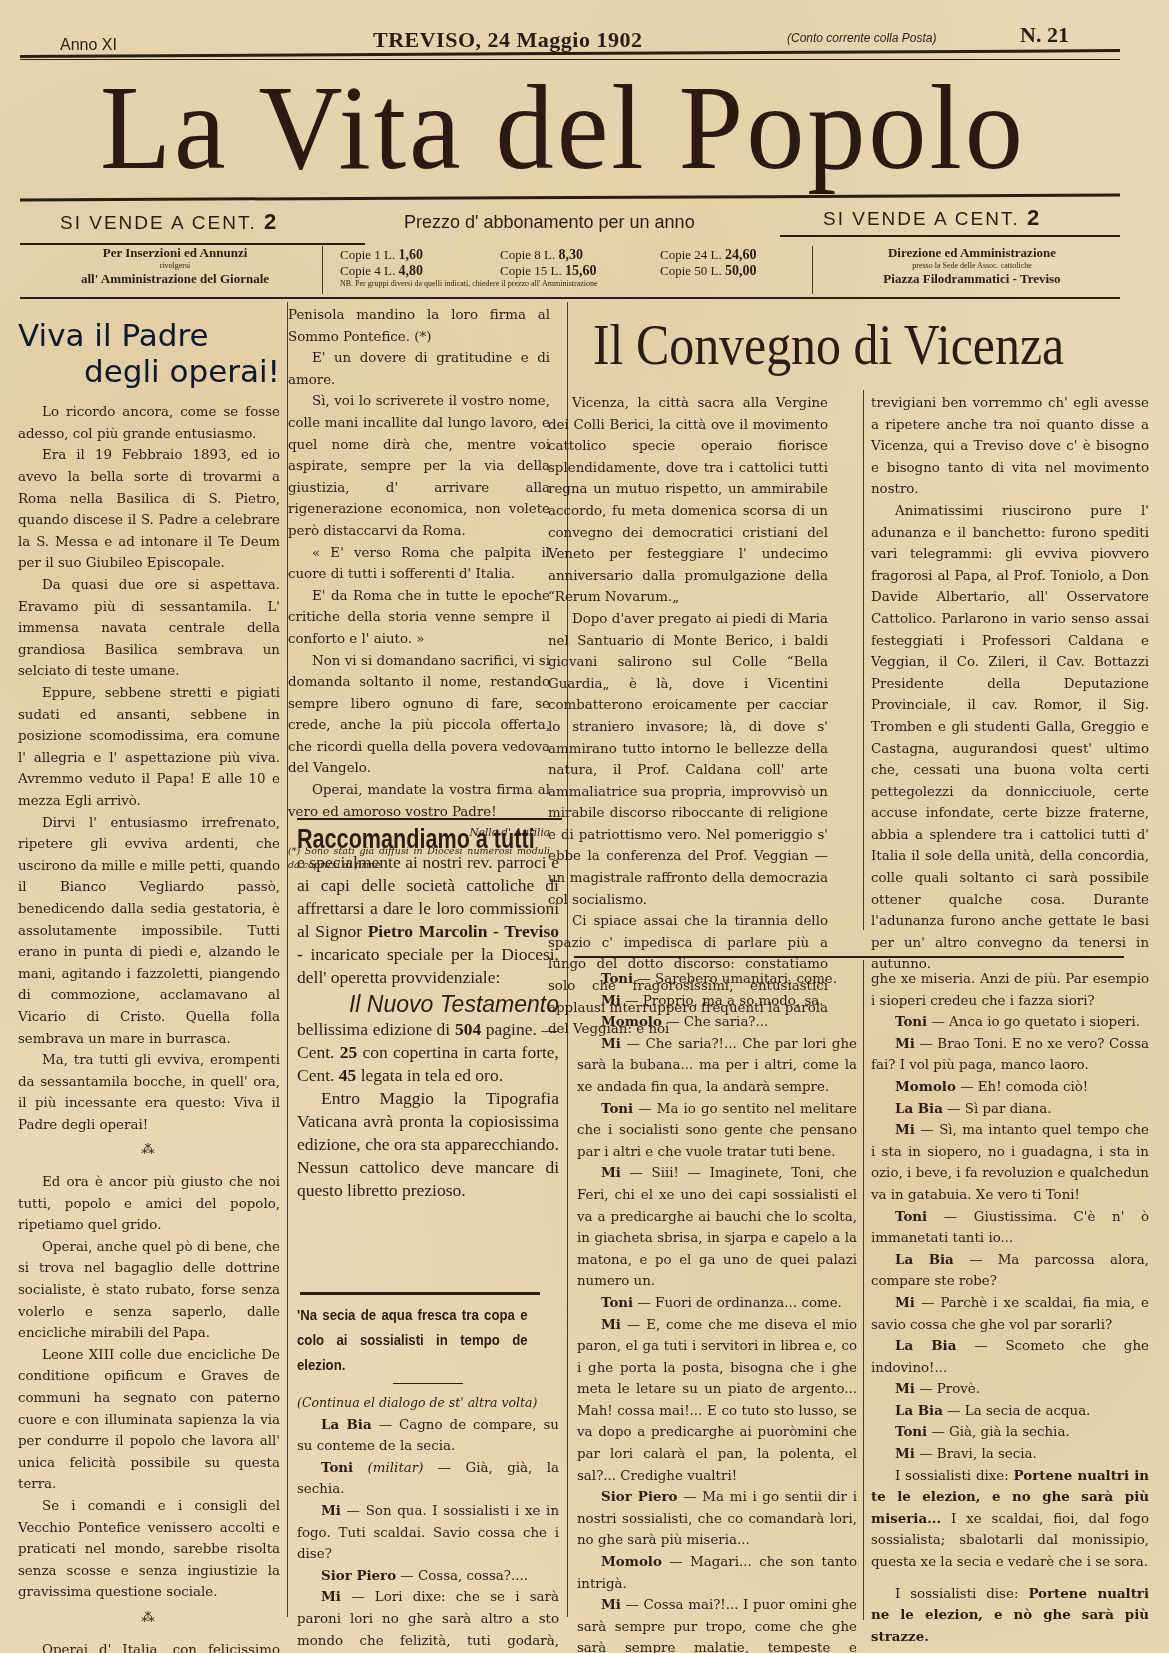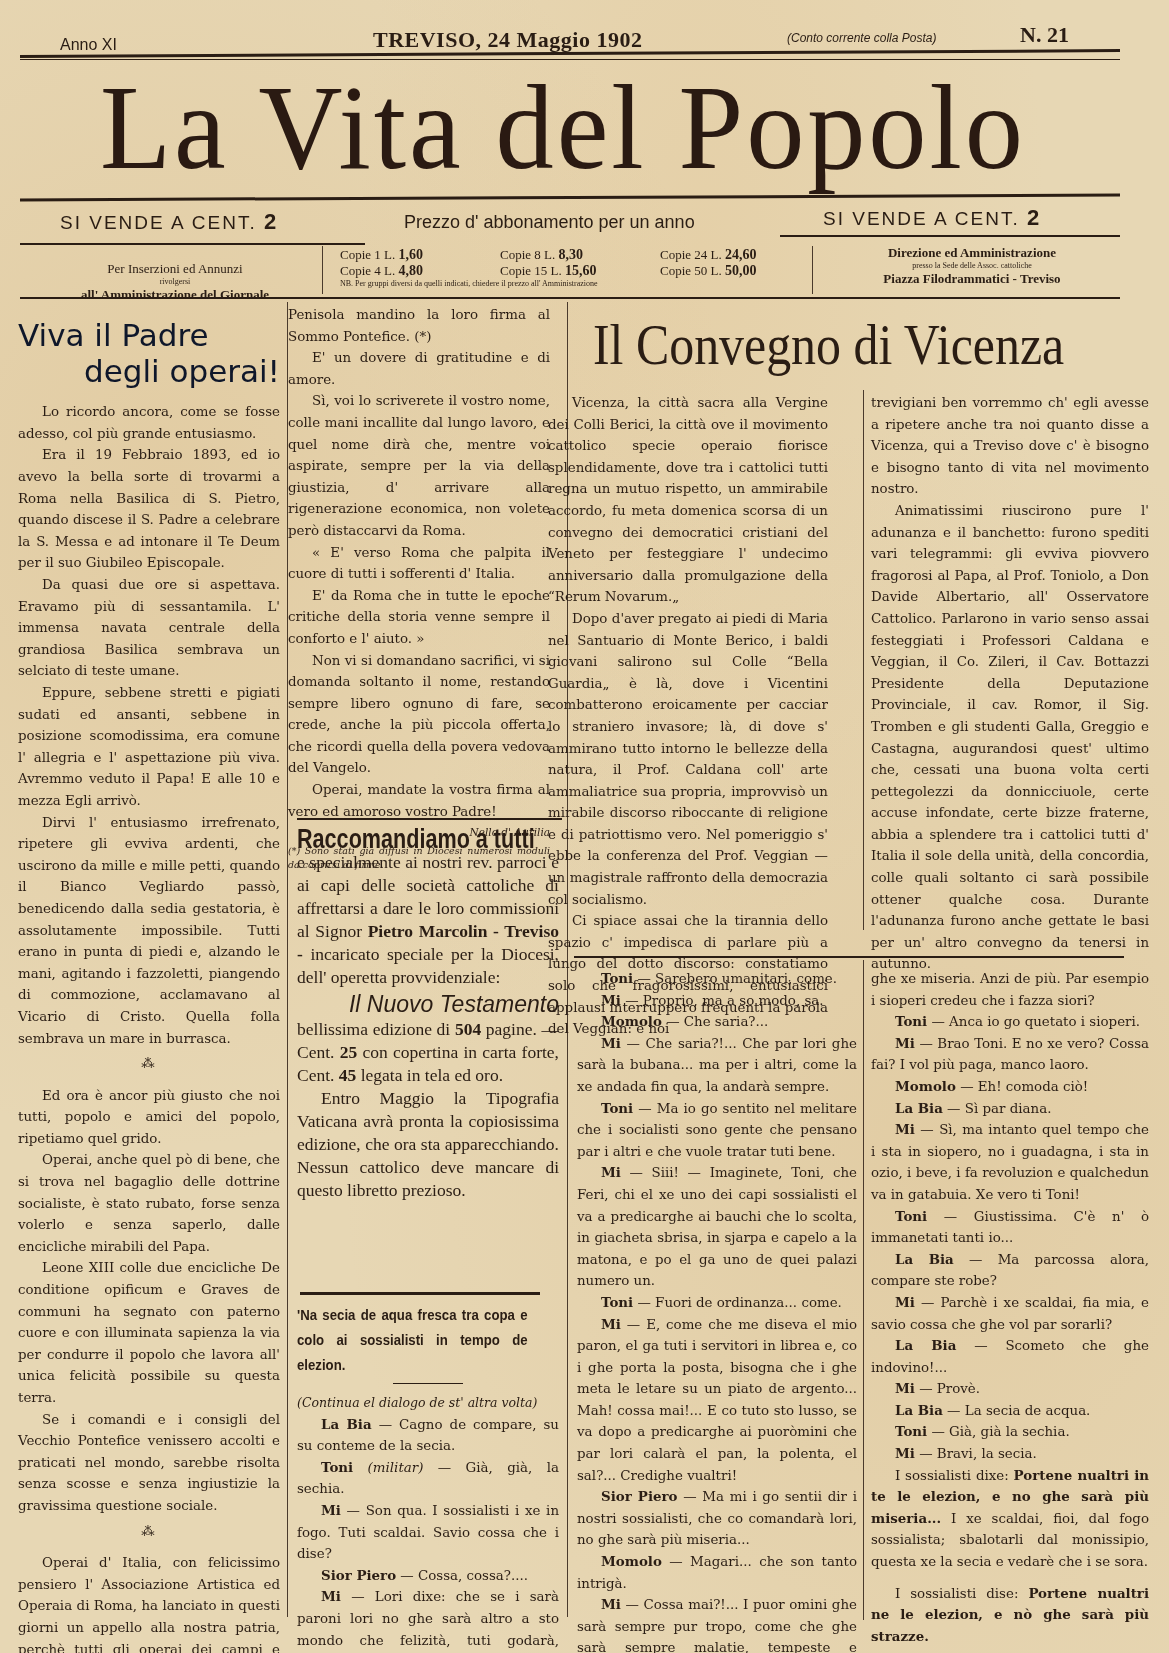--- a/index.html
+++ b/index.html
@@ -84,7 +84,7 @@
 <div class="rule" style="left:780px;top:235px;width:340px;height:2px;"></div>
 
 <div class="abs info" style="left:20px;top:245px;width:310px;">
-  <div style="font-weight:normal;margin-top:16px;">Per Inserzioni ed Annunzi</div>
+  <div style="font-weight:bold;">Per Inserzioni ed Annunzi</div>
   <div class="tiny">rivolgersi</div>
   <div style="font-weight:bold;">all' Amministrazione del Giornale</div>
 </div>

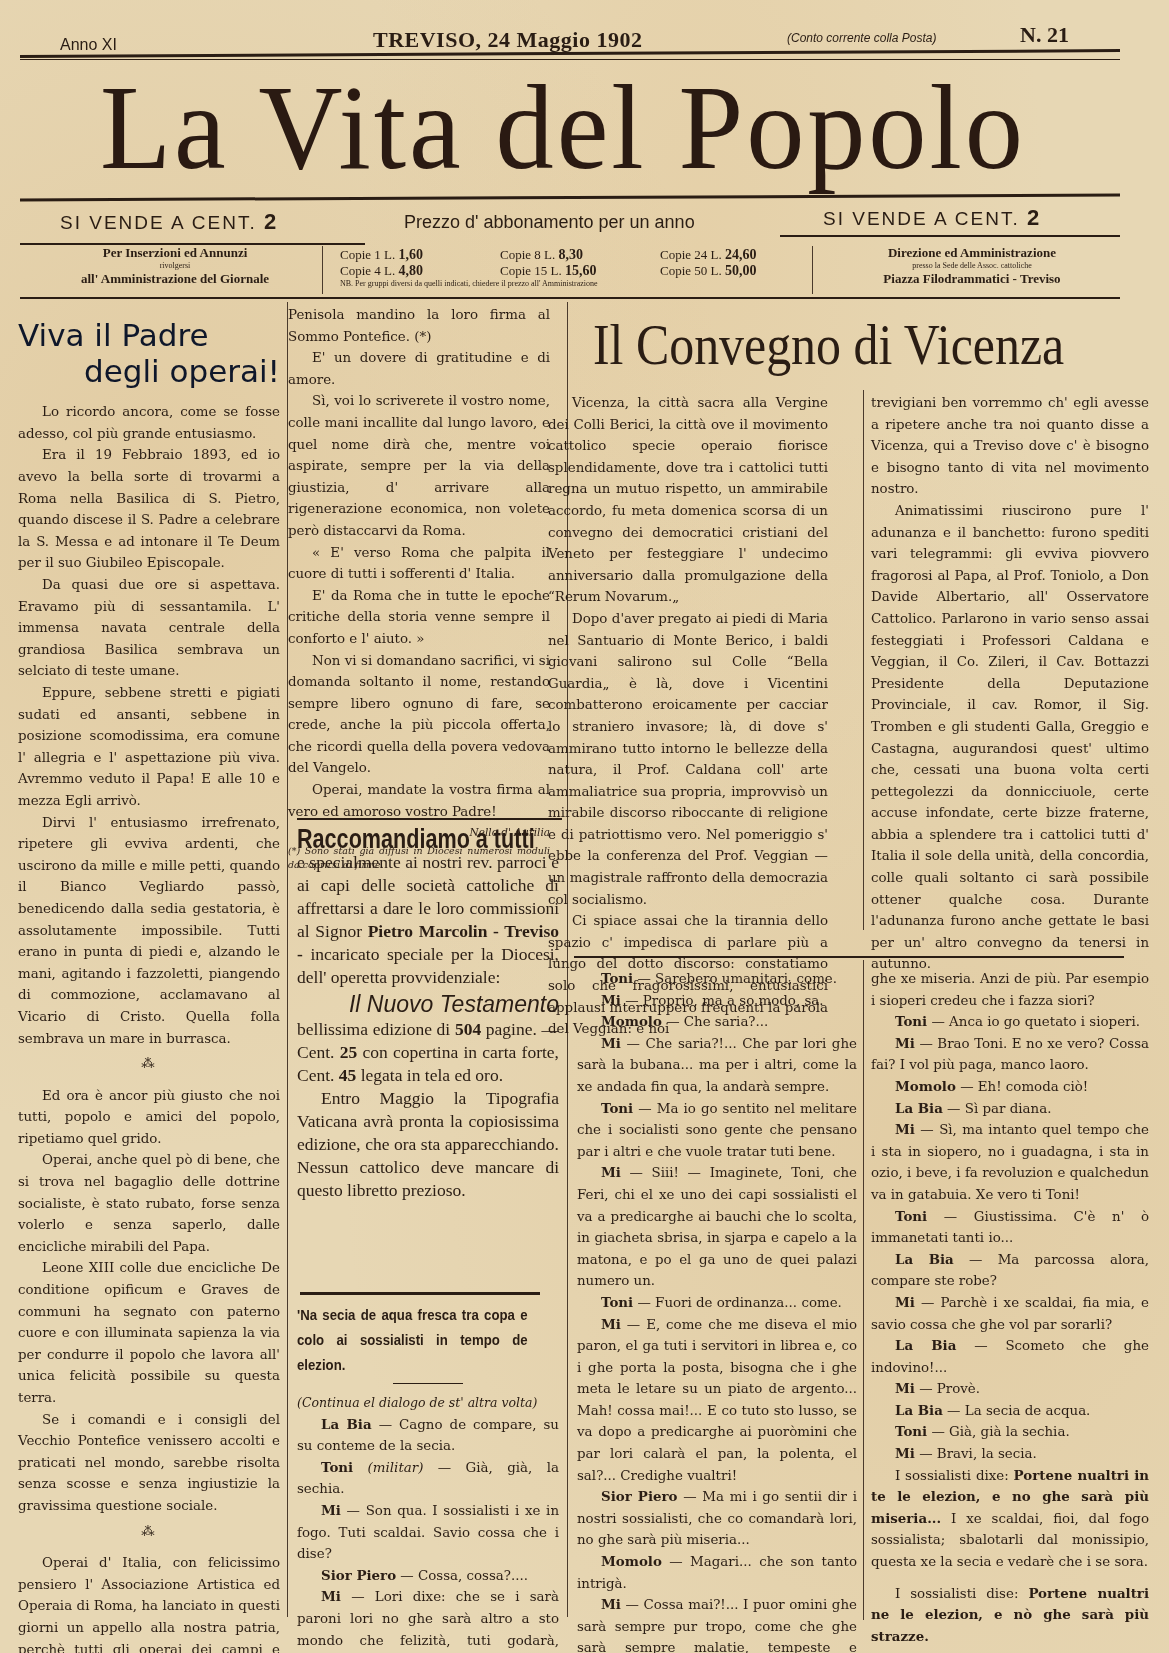--- a/index.html
+++ b/index.html
@@ -125,6 +125,7 @@
   <p>Da quasi due ore si aspettava. Eravamo più di sessantamila. L' immensa navata centrale della grandiosa Basilica sembrava un selciato di teste umane.</p>
   <p>Eppure, sebbene stretti e pigiati sudati ed ansanti, sebbene in posizione scomodissima, era comune l' allegria e l' aspettazione più viva. Avremmo veduto il Papa! E alle 10 e mezza Egli arrivò.</p>
   <p>Dirvi l' entusiasmo irrefrenato, ripetere gli evviva ardenti, che uscirono da mille e mille petti, quando il Bianco Vegliardo passò, benedicendo dalla sedia gestatoria, è assolutamente impossibile. Tutti erano in punta di piedi e, alzando le mani, agitando i fazzoletti, piangendo di commozione, acclamavano al Vicario di Cristo. Quella folla sembrava un mare in burrasca.</p>
+  <p>Ma, tra tutti gli evviva, erompenti da sessantamila bocche, in quell' ora, il più incessante era questo: Viva il Padre degli operai!</p>
   <div class="sep">⁂</div>
   <p>Ed ora è ancor più giusto che noi tutti, popolo e amici del popolo, ripetiamo quel grido.</p>
   <p>Operai, anche quel pò di bene, che si trova nel bagaglio delle dottrine socialiste, è stato rubato, forse senza volerlo e senza saperlo, dalle encicliche mirabili del Papa.</p>

